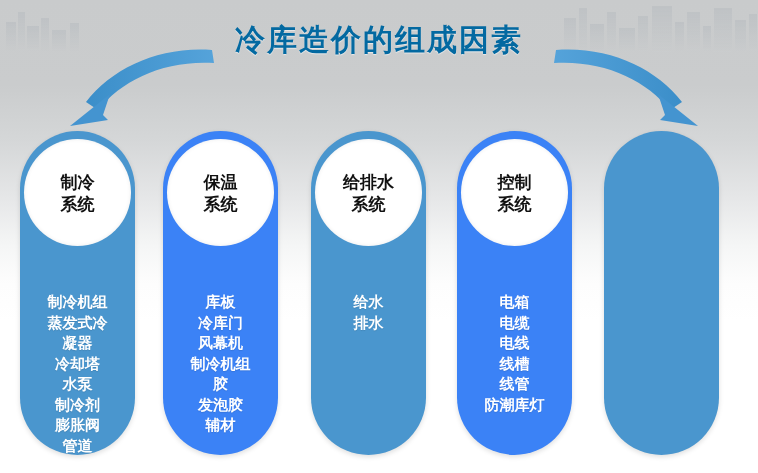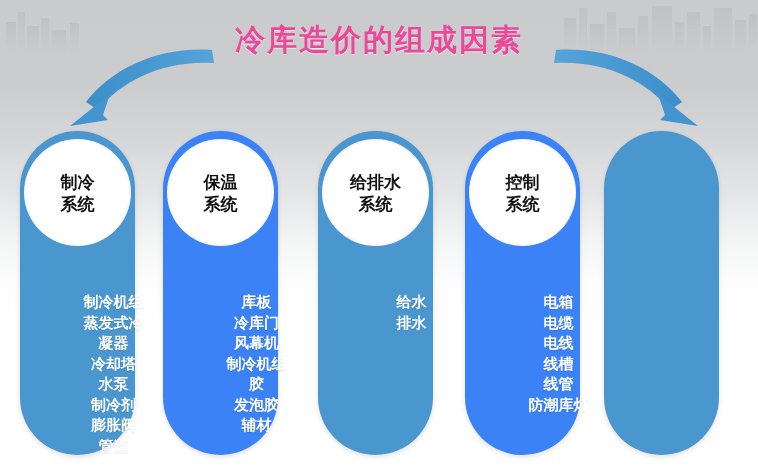--- a/index.html
+++ b/index.html
@@ -61,7 +61,7 @@
     text-align: center;
     font-size: 30px;
     font-weight: bold;
-    color: #ec4899;
+    color: #0369a1;
     letter-spacing: 2px;
     font-family: "DejaVu Sans", "Liberation Sans", sans-serif;
     text-shadow: 0 1px 1px rgba(255,255,255,0.6);

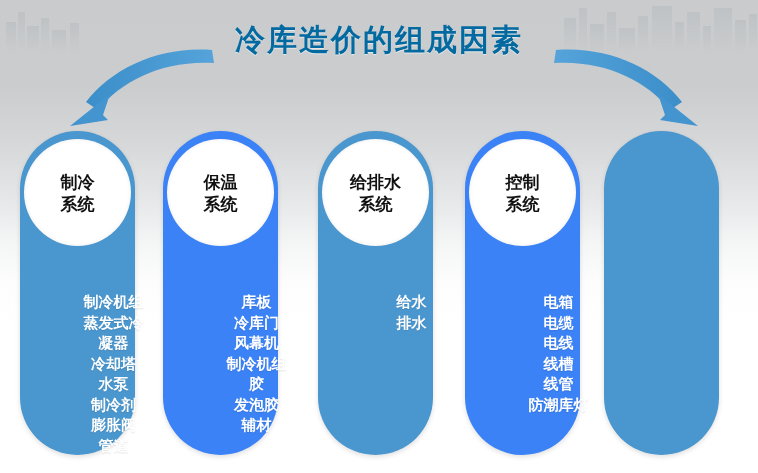--- a/index.html
+++ b/index.html
@@ -221,7 +221,7 @@
 辅材</div>
     </div>
 
-    <div class="pill blue" style="left:318px;">
+    <div class="pill blue" style="left:311px;">
       <div class="pill-circle">
         <div class="pill-title">给排水
 系统</div>

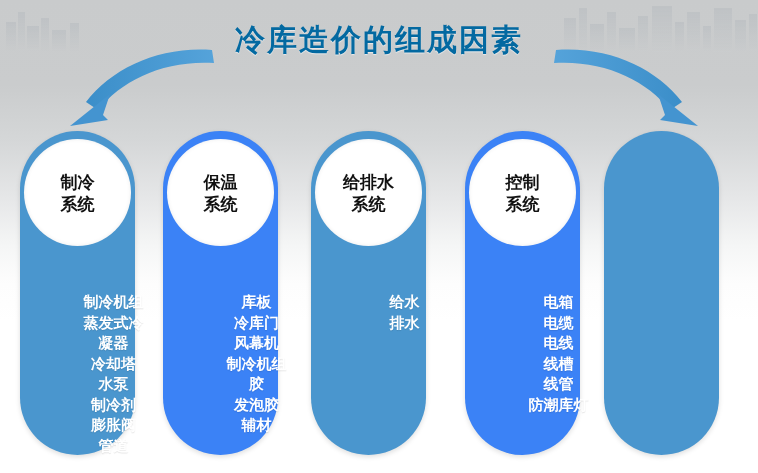--- a/index.html
+++ b/index.html
@@ -230,7 +230,7 @@
 排水</div>
     </div>
 
-    <div class="pill teal" style="left:457px;margin-left:8px;">
+    <div class="pill teal" style="left:457px;">
       <div class="pill-circle">
         <div class="pill-title">控制
 系统</div>

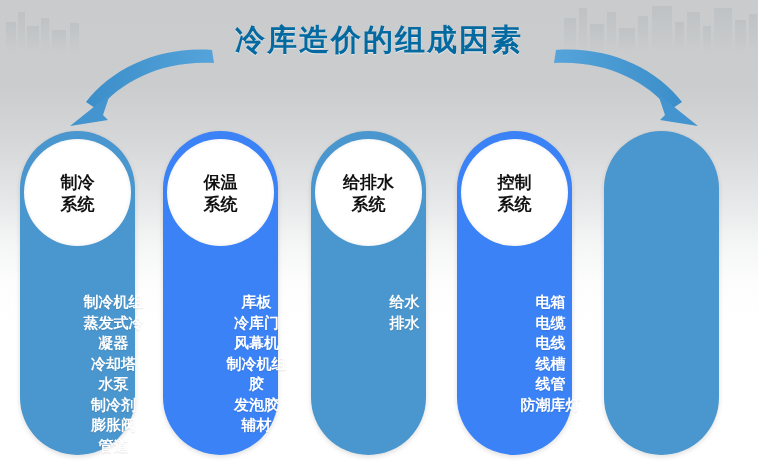--- a/index.html
+++ b/index.html
@@ -131,7 +131,6 @@
     font-family: "DejaVu Sans", "Liberation Sans", sans-serif;
     white-space: pre-line;
     text-shadow: 0 1px 1px rgba(0,0,0,0.10);
-    padding-left: 36px;
   }
 </style>
 </head>

